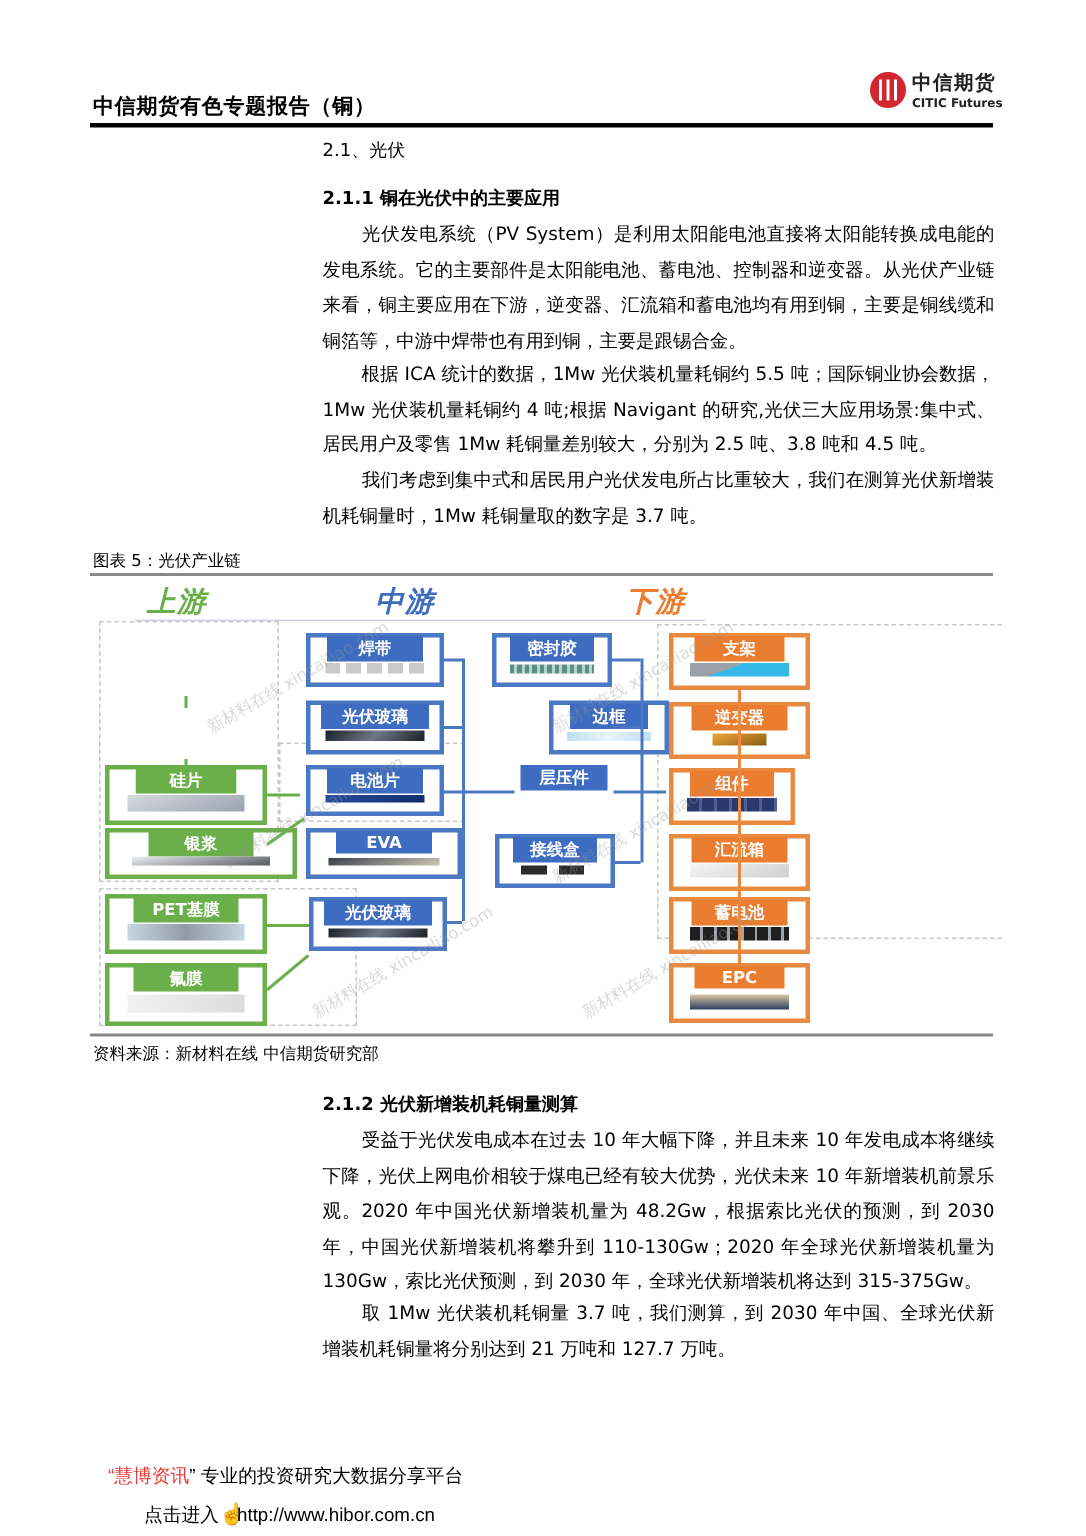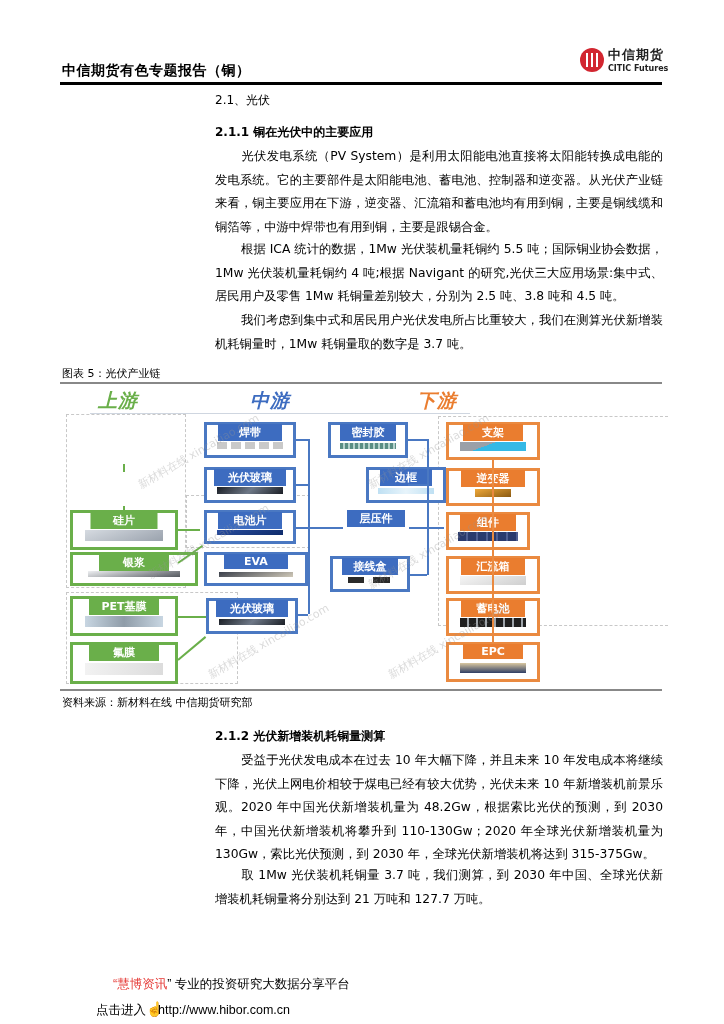--- a/index.html
+++ b/index.html
@@ -52,7 +52,7 @@
   .wm { position: absolute; color: rgba(150,150,150,0.35); font-size: 11px; transform: rotate(-30deg); white-space: nowrap; }
 
   
-  .foot1 { left: 72px; top: 976px; font-size: 12.5px; font-family: "Liberation Sans", sans-serif; margin-left: 41px; }
+  .foot1 { left: 72px; top: 976px; font-size: 12.5px; font-family: "Liberation Sans", sans-serif; }
   .foot1 .red { color: #e53935; }
   .foot2 { left: 96px; top: 1001px; font-size: 12.5px; font-family: "Liberation Sans", sans-serif; }
   .hand { display: inline-block; width: 12px; font-size: 14px; }

